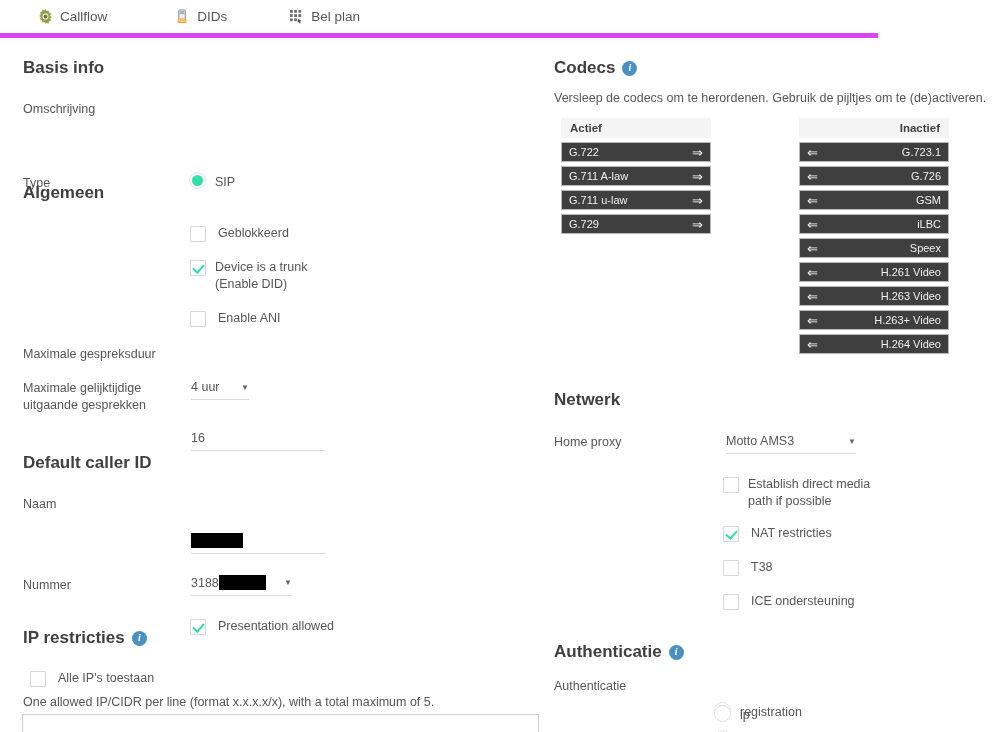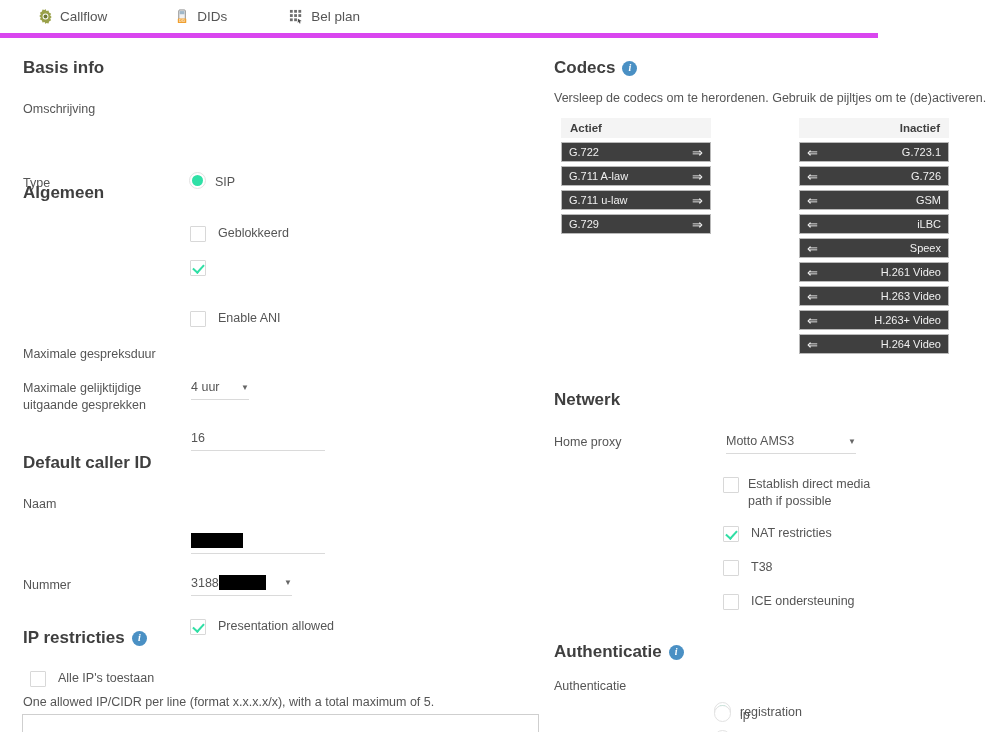--- a/index.html
+++ b/index.html
@@ -217,6 +217,7 @@
 
   <div class="cbx-row" style="position:absolute; left:190px; top:221px; width:150px;">
     <span class="cbx checked"></span>
+    <span class="cbx-label" style="margin-left:-3px;">Device is a trunk (Enable DID)</span>
   </div>
 
   <div class="cbx-row" style="position:absolute; left:190px; top:272px; width:150px;">

